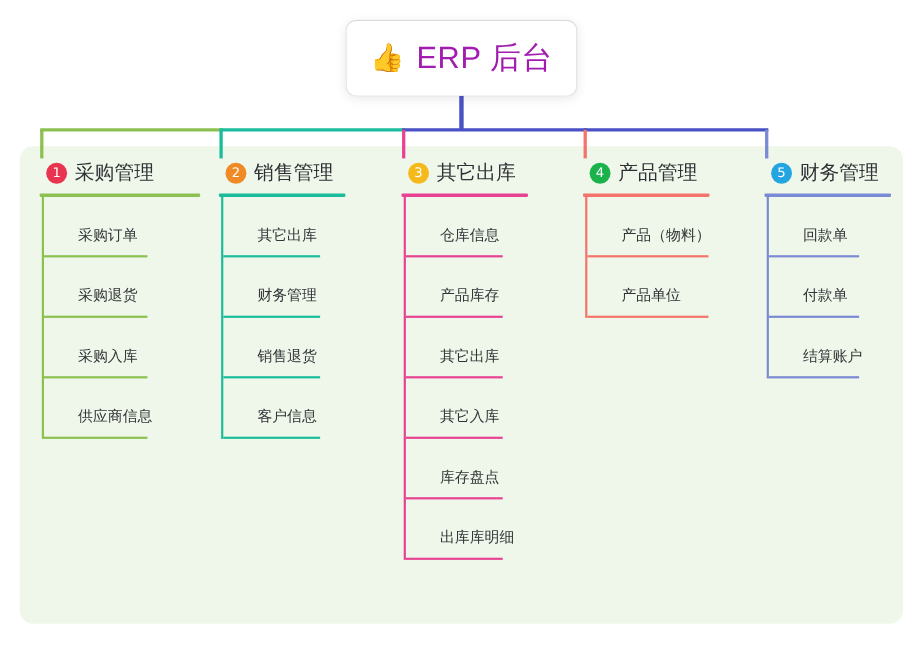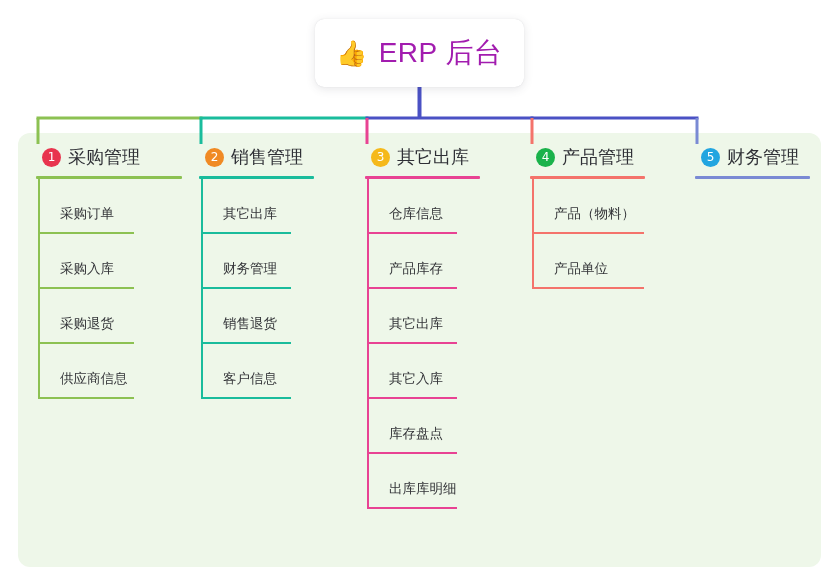--- a/index.html
+++ b/index.html
@@ -115,7 +115,7 @@
     height: 55px;
     display: flex;
     align-items: center;
-    padding-left: 22px;
+    padding-left: 33px;
   }
   .leaf-label {
     font-size: 13.5px;

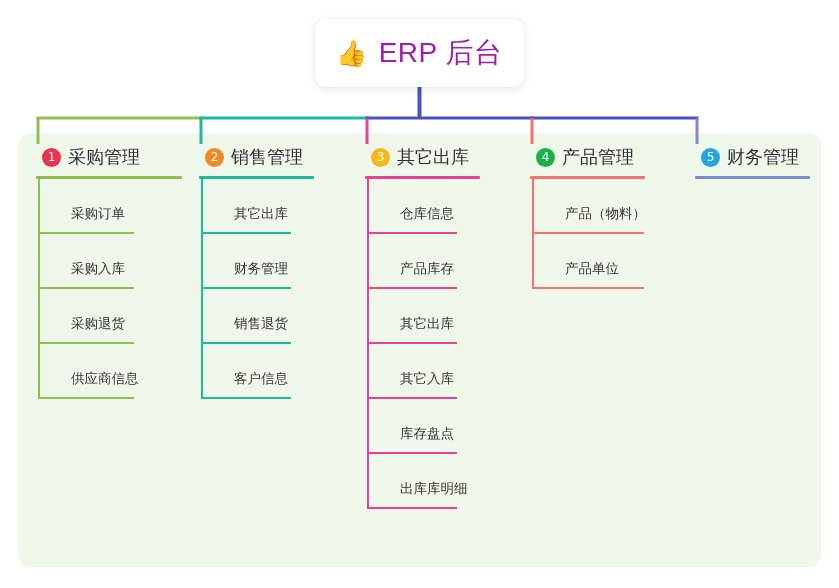--- a/index.html
+++ b/index.html
@@ -265,6 +265,21 @@
         <span class="branch-title">财务管理</span>
       </div>
       <div class="branch-rule" style="background: rgb(122, 138, 212); width: 115px;"></div>
+      <div class="leaf-stack">
+        <div class="leaf-spine" style="background: rgb(122, 138, 212);"></div>
+        <div class="leaf-item">
+          <span class="leaf-label">回款单</span>
+          <div class="leaf-rule" style="background: rgb(122, 138, 212); width: 82px;"></div>
+        </div>
+        <div class="leaf-item">
+          <span class="leaf-label">付款单</span>
+          <div class="leaf-rule" style="background: rgb(122, 138, 212); width: 82px;"></div>
+        </div>
+        <div class="leaf-item">
+          <span class="leaf-label">结算账户</span>
+          <div class="leaf-rule" style="background: rgb(122, 138, 212); width: 82px;"></div>
+        </div>
+      </div>
     </div>
   </div>
 

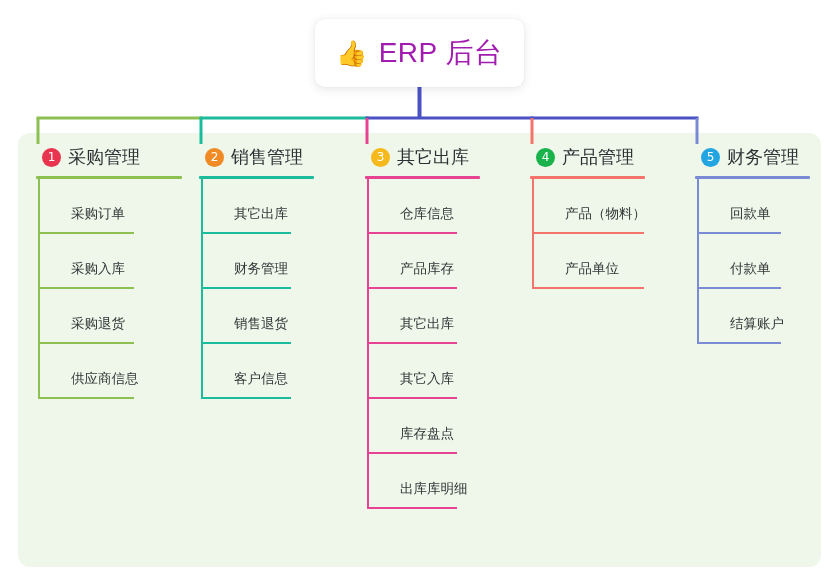--- a/index.html
+++ b/index.html
@@ -168,11 +168,11 @@
           <div class="leaf-rule" style="background: rgb(140, 193, 82); width: 94px;"></div>
         </div>
         <div class="leaf-item">
+          <span class="leaf-label">采购退货</span>
+          <div class="leaf-rule" style="background: rgb(140, 193, 82); width: 94px;"></div>
+        </div>
+        <div class="leaf-item">
           <span class="leaf-label">采购入库</span>
-          <div class="leaf-rule" style="background: rgb(140, 193, 82); width: 94px;"></div>
-        </div>
-        <div class="leaf-item">
-          <span class="leaf-label">采购退货</span>
           <div class="leaf-rule" style="background: rgb(140, 193, 82); width: 94px;"></div>
         </div>
         <div class="leaf-item">

